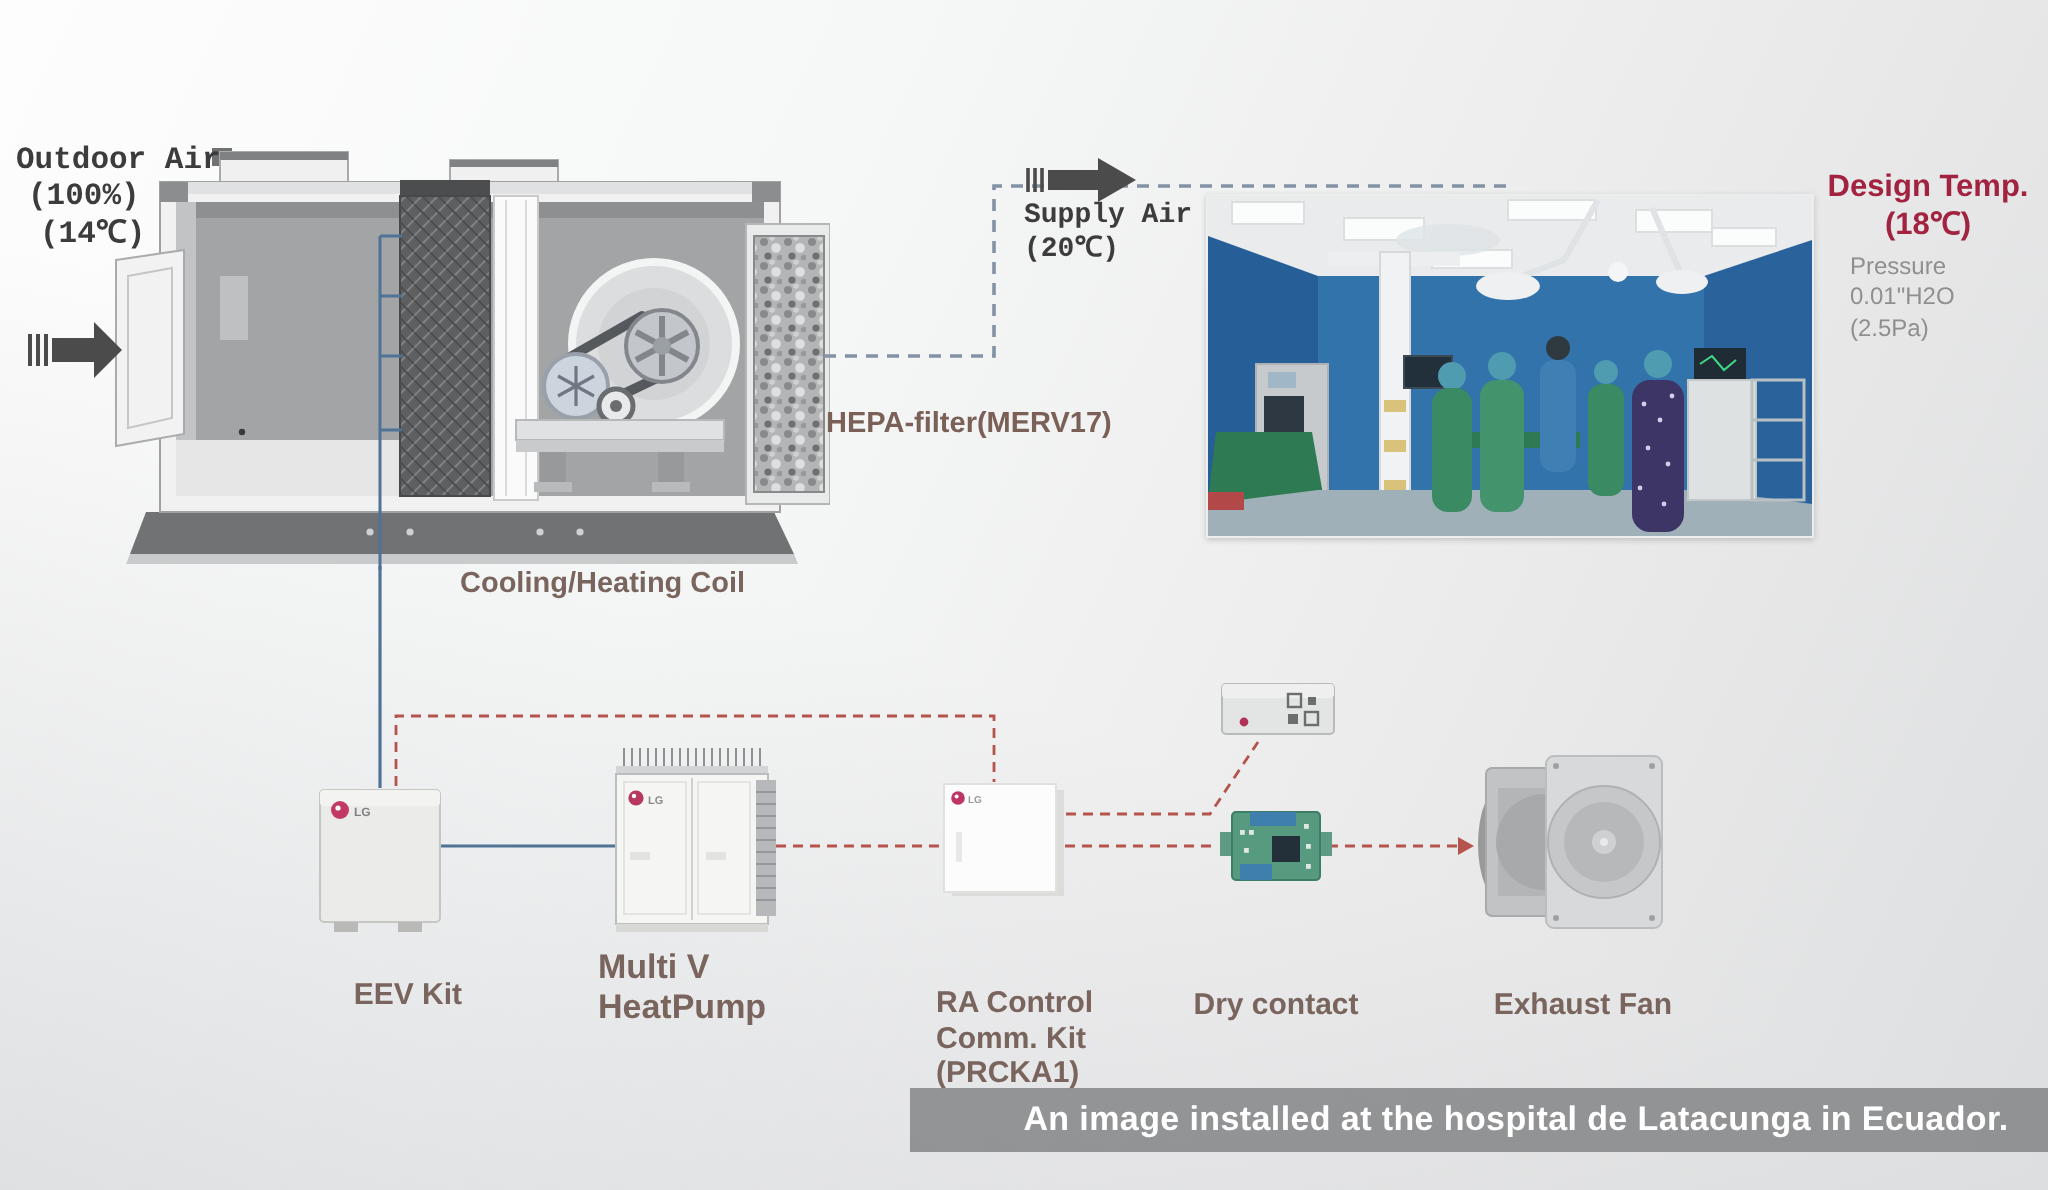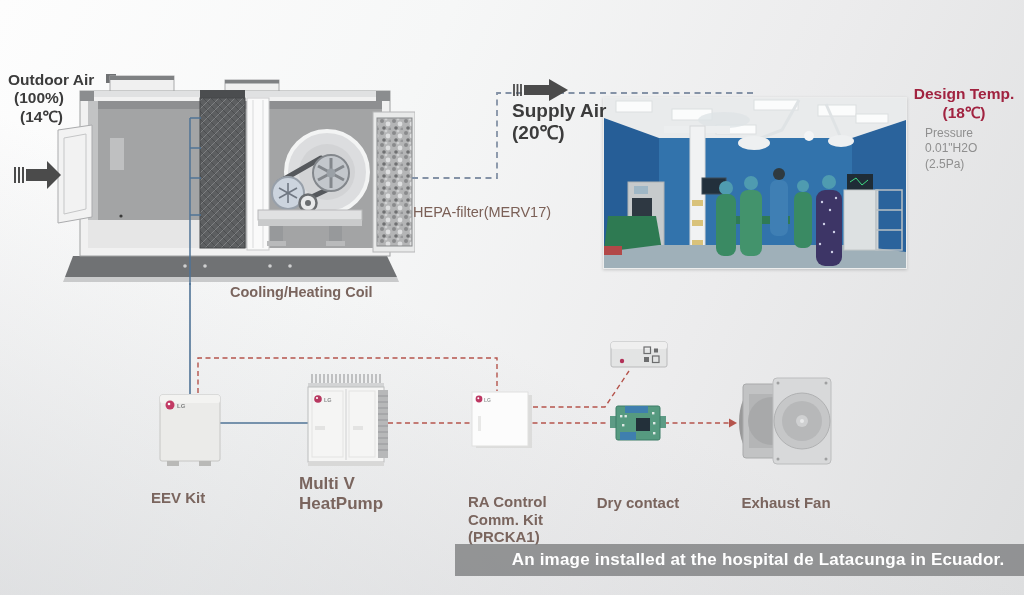--- a/index.html
+++ b/index.html
@@ -12,7 +12,7 @@
   }
   .abs{position:absolute;}
   .lbl{color:#7a655e;font-weight:bold;line-height:1.18;}
-  .dark{color:#3c3c3c;font-weight:bold;line-height:1.18;}
+  .dark{color:#3c3c3c;font-weight:bold;line-height:1.18;font-family:Liberation Mono, monospace;}
   .hepa{color:#7b6057;font-weight:normal;line-height:1.22;font-size:14.5px;}
   .design-red{color:#a12340;font-weight:bold;font-size:15.5px;line-height:1.25;text-align:center;}
   .design-gray{color:#8f8f8f;font-size:12px;line-height:1.3;font-weight:normal;margin-left:17px;}

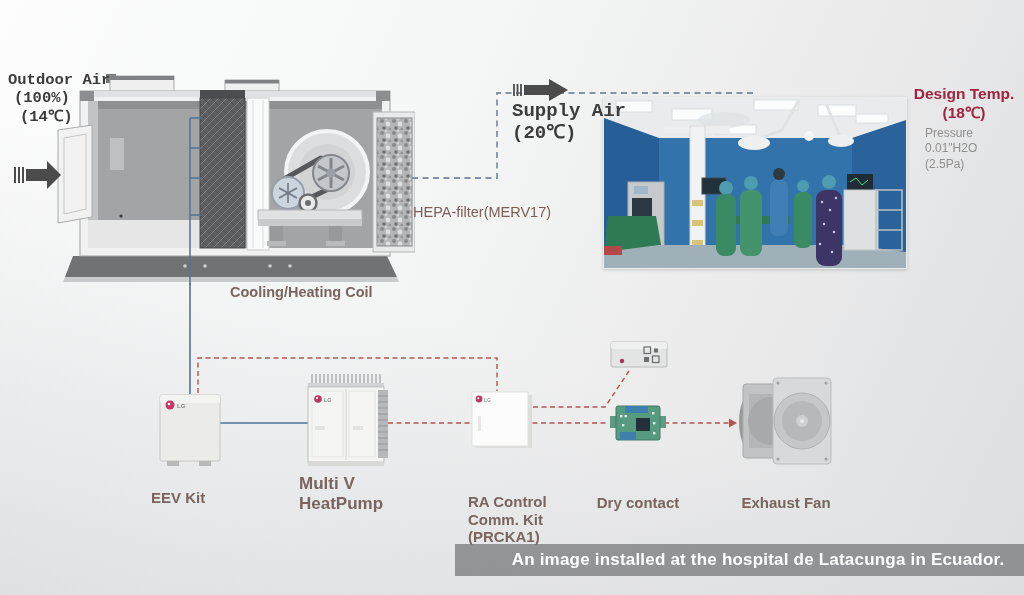--- a/index.html
+++ b/index.html
@@ -351,7 +351,7 @@
     <div style="padding-left:12px;">(14℃)</div>
   </div>
 
-  <div class="abs z3 dark" style="left:512px;top:100px;font-size:19px;">
+  <div class="abs z3 dark" style="left:512px;top:100px;font-size:14px;">
     <div>Supply Air</div>
     <div>(20℃)</div>
   </div>

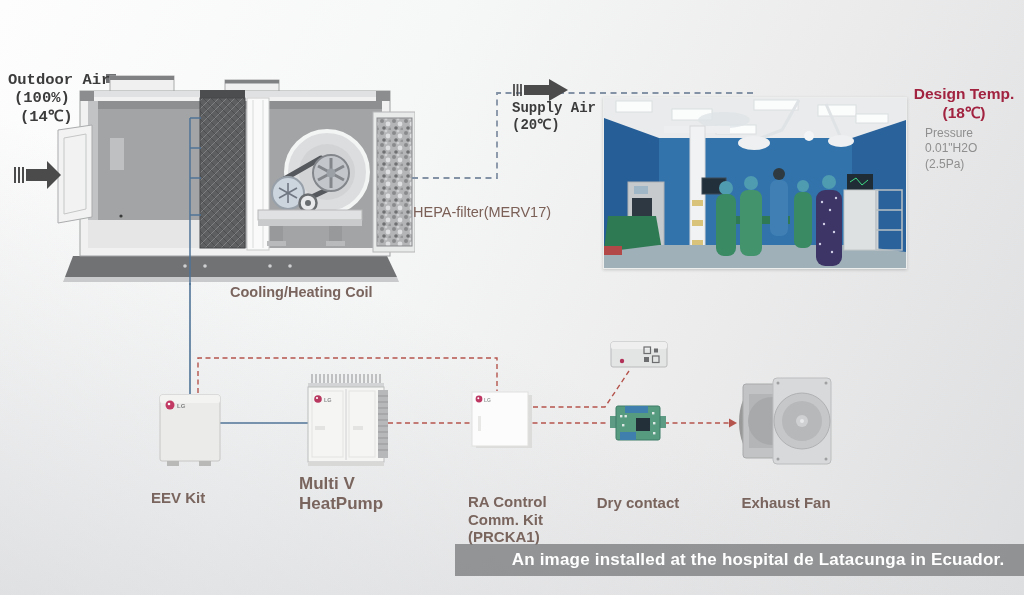--- a/index.html
+++ b/index.html
@@ -13,7 +13,7 @@
   .abs{position:absolute;}
   .lbl{color:#7a655e;font-weight:bold;line-height:1.18;}
   .dark{color:#3c3c3c;font-weight:bold;line-height:1.18;font-family:Liberation Mono, monospace;}
-  .hepa{color:#7b6057;font-weight:normal;line-height:1.22;font-size:14.5px;}
+  .hepa{color:#7b6057;font-weight:bold;line-height:1.22;font-size:14.5px;}
   .design-red{color:#a12340;font-weight:bold;font-size:15.5px;line-height:1.25;text-align:center;}
   .design-gray{color:#8f8f8f;font-size:12px;line-height:1.3;font-weight:normal;margin-left:17px;}
   .caption{

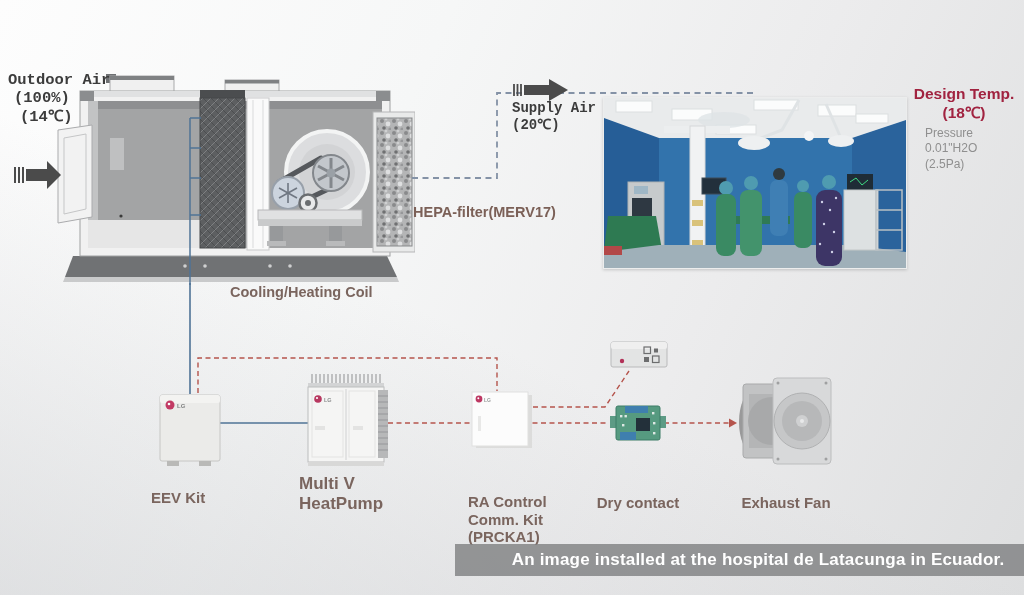--- a/index.html
+++ b/index.html
@@ -370,7 +370,7 @@
     <div class="design-gray">(2.5Pa)</div>
   </div>
 
-  <div class="abs z3 lbl" style="left:151px;top:489px;width:80px;text-align:left;font-size:15px;">EEV Kit</div>
+  <div class="abs z3 lbl" style="left:151px;top:489px;width:80px;text-align:right;font-size:15px;">EEV Kit</div>
 
   <div class="abs z3 lbl" style="left:299px;top:474px;width:100px;text-align:left;font-size:17px;">
     <div>Multi V</div>

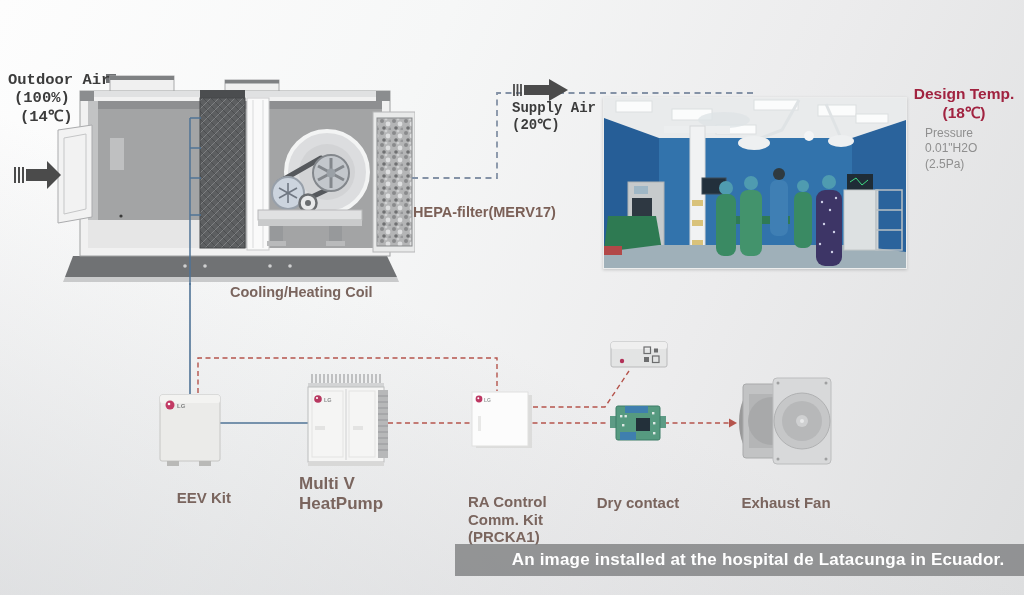--- a/index.html
+++ b/index.html
@@ -385,7 +385,7 @@
 
   <div class="abs z3 lbl" style="left:588px;top:494px;width:100px;text-align:center;font-size:15px;">Dry contact</div>
 
-  <div class="abs z3 lbl" style="left:736px;top:494px;width:100px;text-align:center;font-size:15px;">Exhaust Fan</div>
+  <div class="abs z3 lbl" style="left:736px;top:494px;width:100px;text-align:right;font-size:15px;">Exhaust Fan</div>
 
 
   <div class="abs z3 caption" style="left:455px;top:544px;width:606px;height:32px;">An image installed at the hospital de Latacunga in Ecuador.</div>

